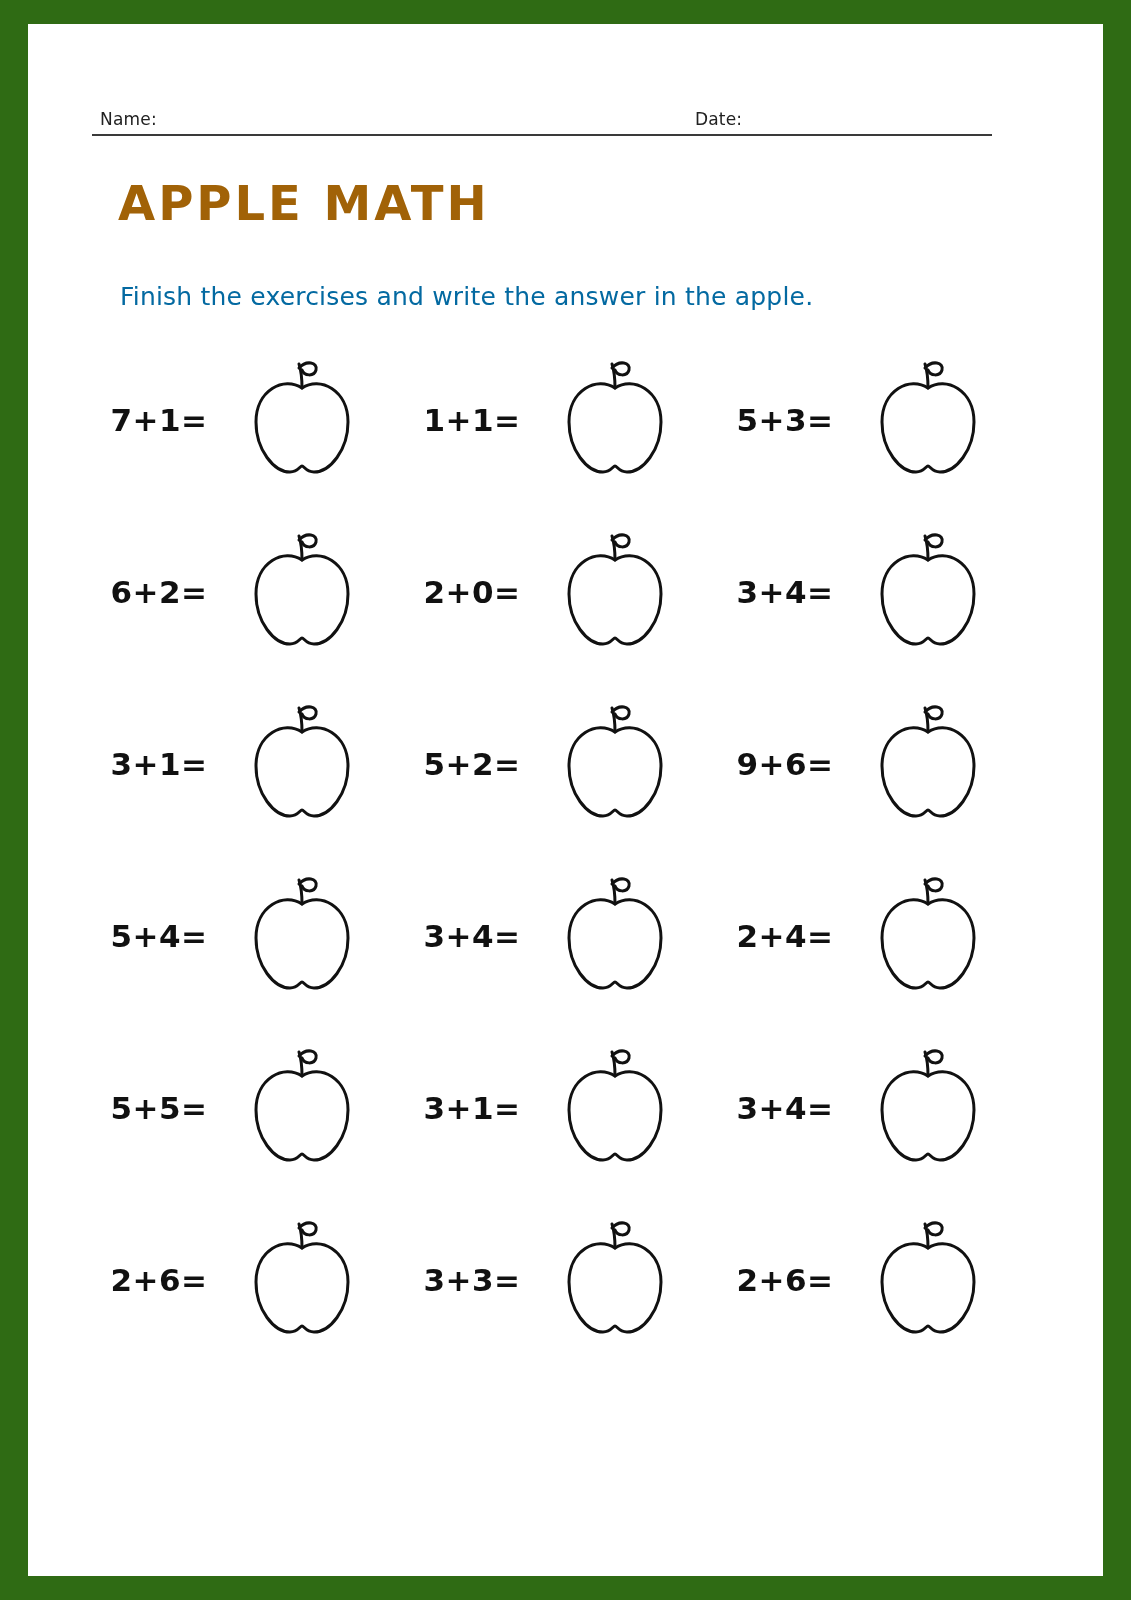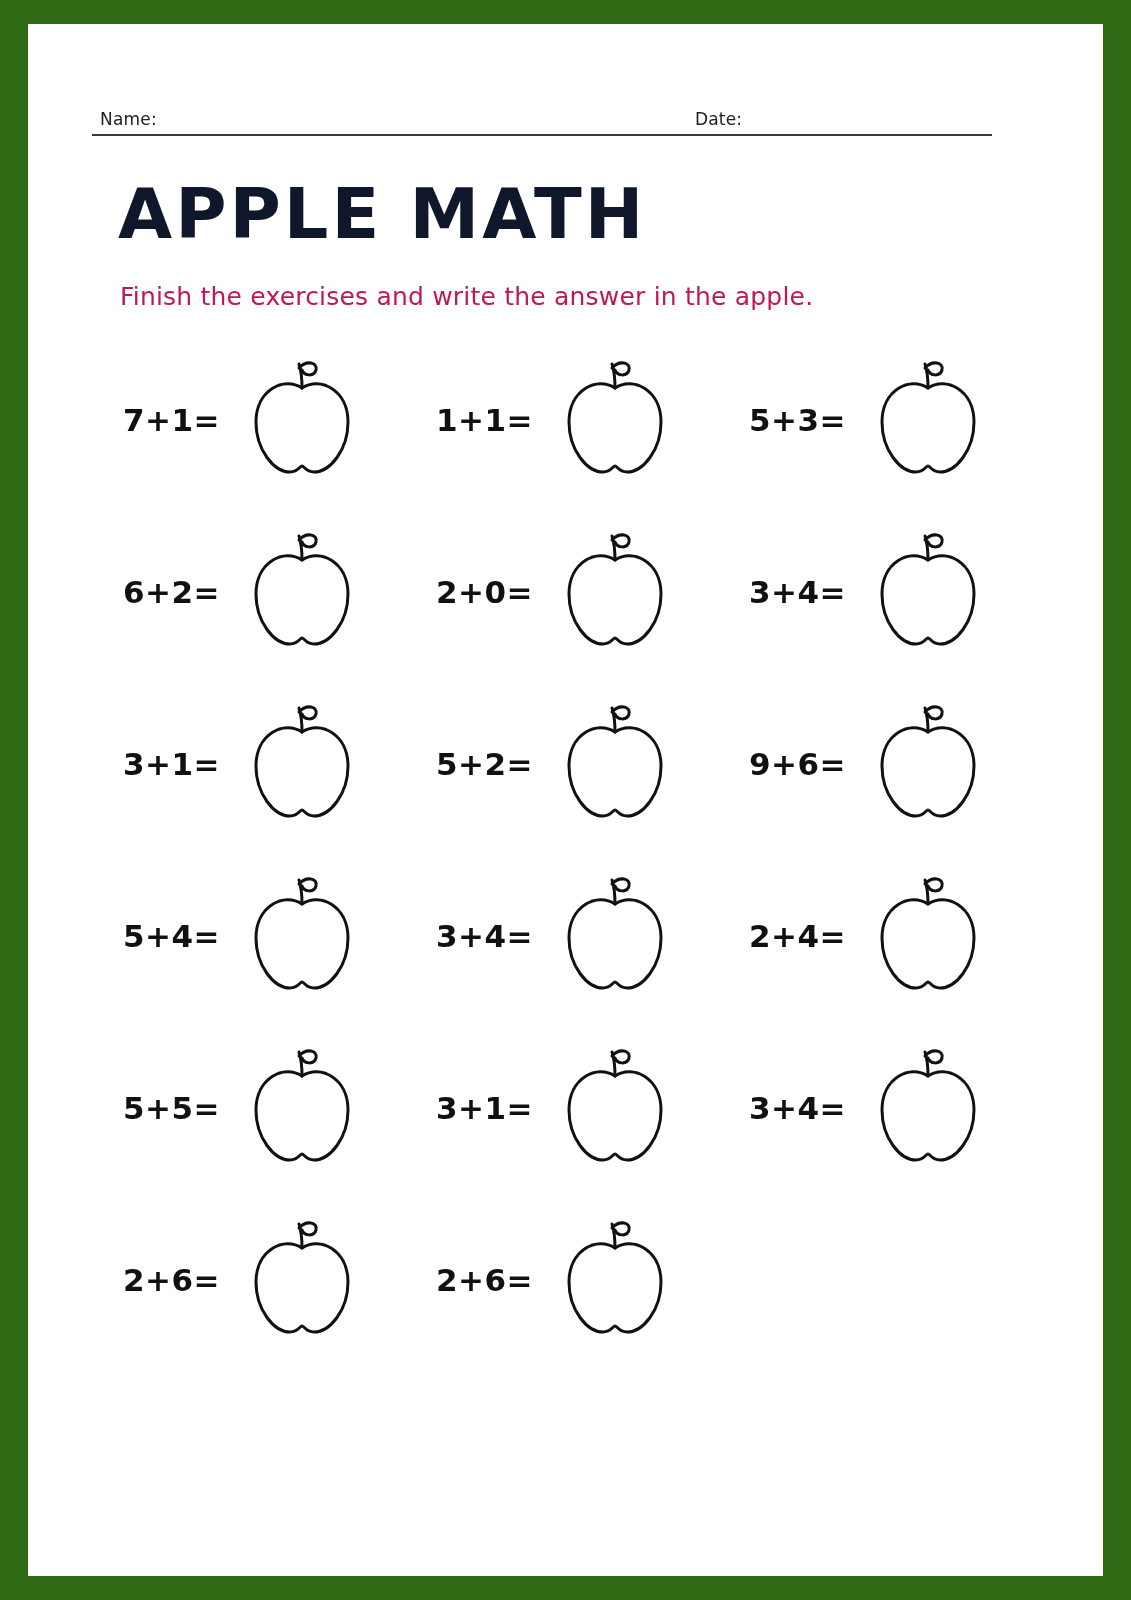--- a/index.html
+++ b/index.html
@@ -50,9 +50,9 @@
     left: 90px;
     top: 155px;
     font-family: "DejaVu Sans", sans-serif;
-    font-size: 70px;
+    font-size: 48px;
     font-weight: bold;
-    color: #0f172a;
+    color: #a16207;
     letter-spacing: 3px;
     line-height: 1;
   }

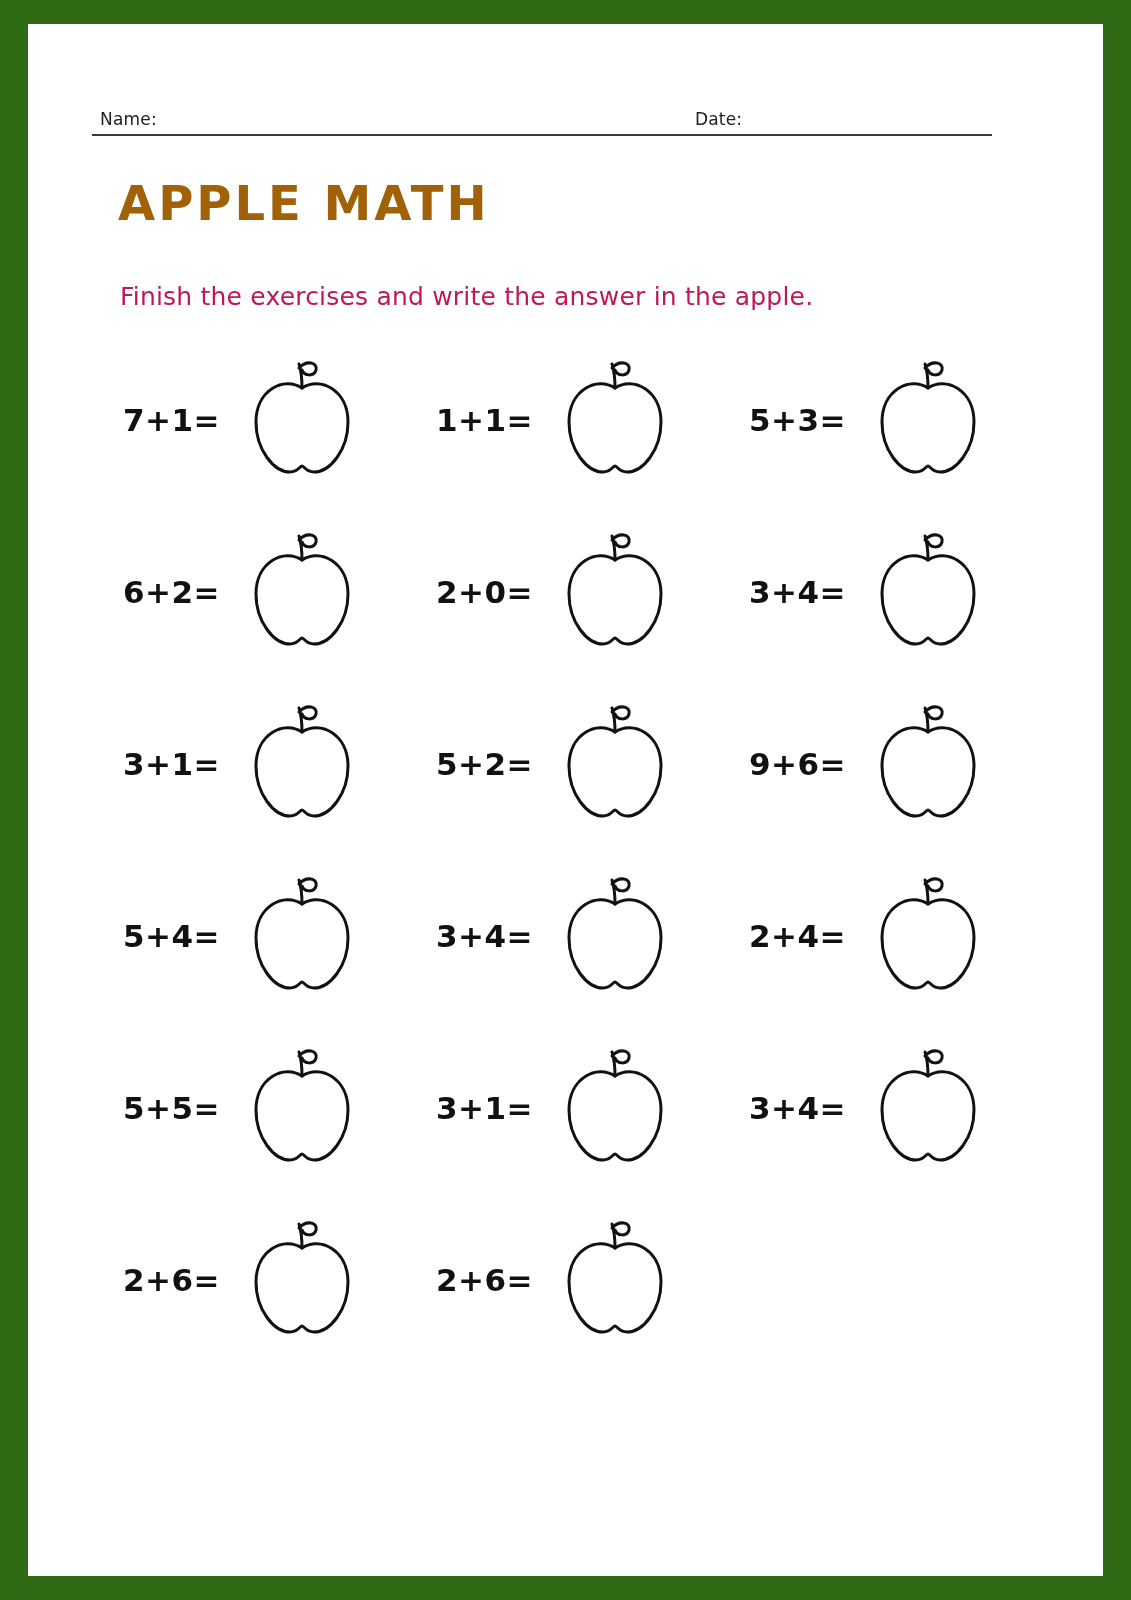--- a/index.html
+++ b/index.html
@@ -62,7 +62,7 @@
     top: 258px;
     font-family: "DejaVu Sans", sans-serif;
     font-size: 25px;
-    color: #be185d;
+    color: #0369a1;
     letter-spacing: 0.2px;
   }
   .grid {

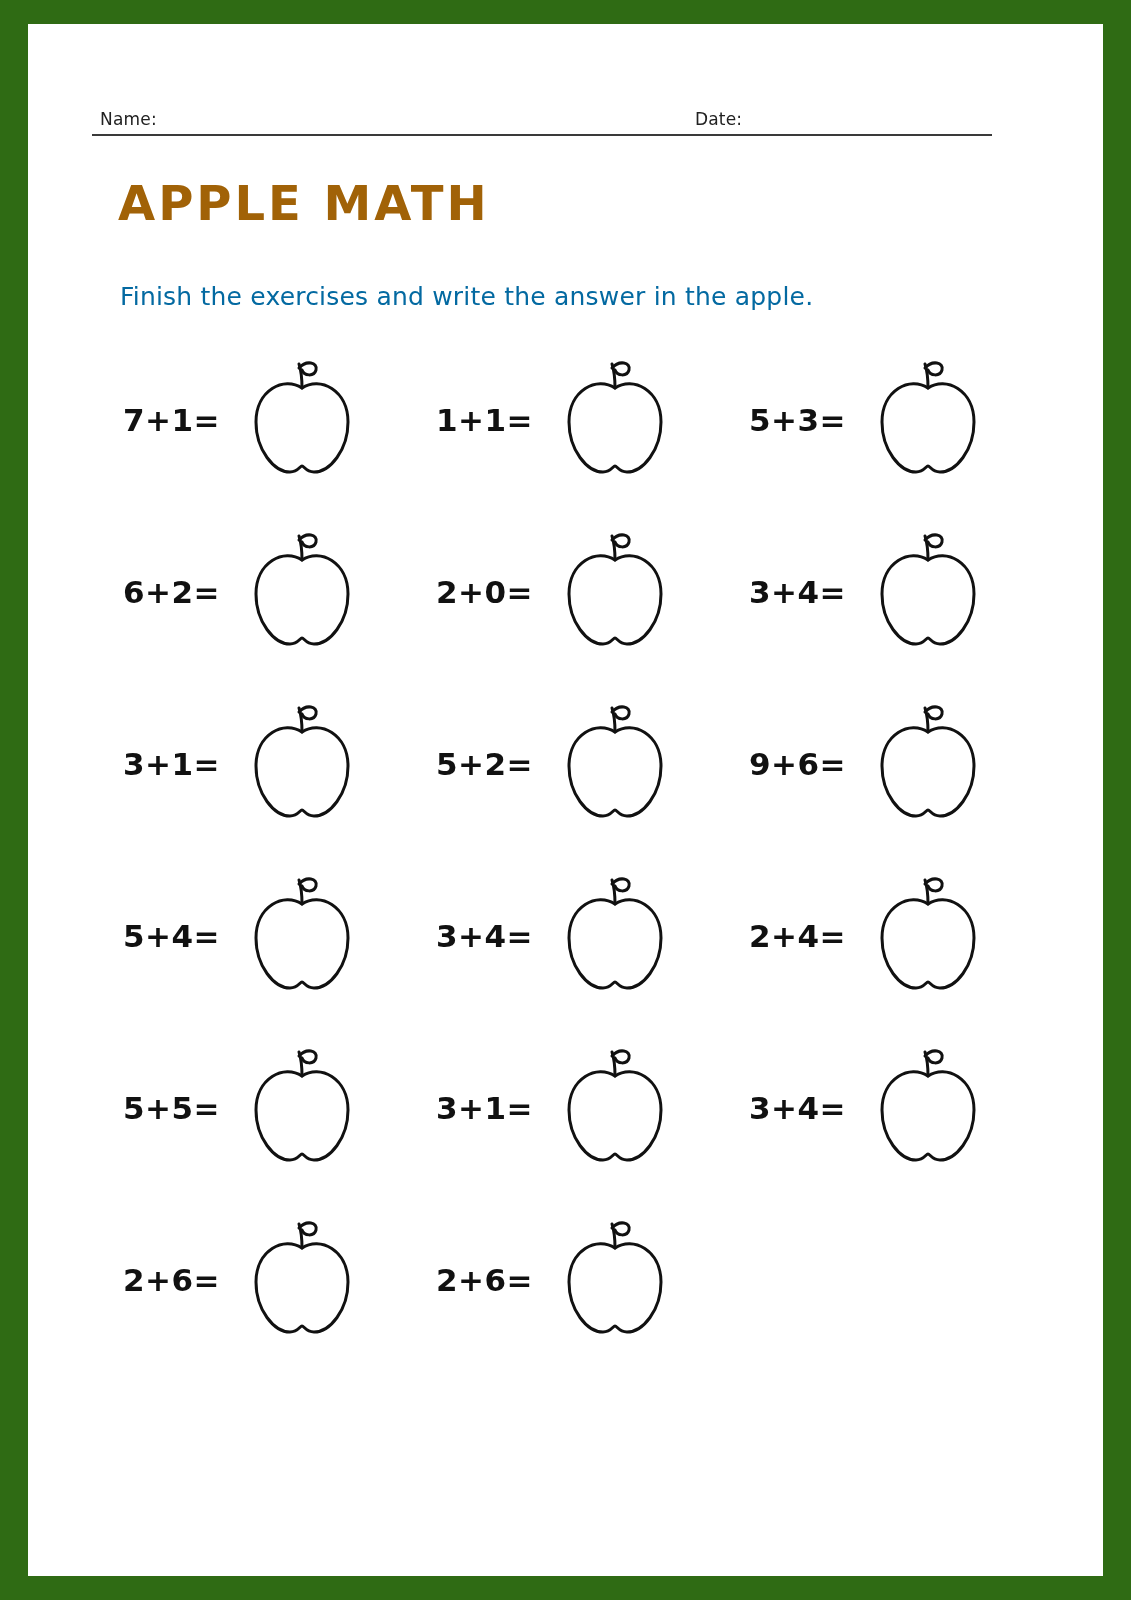--- a/index.html
+++ b/index.html
@@ -87,7 +87,7 @@
     font-weight: bold;
     color: #111111;
     width: 122px;
-    text-align: right;
+    text-align: center;
     padding-right: 12px;
     letter-spacing: 0.5px;
   }

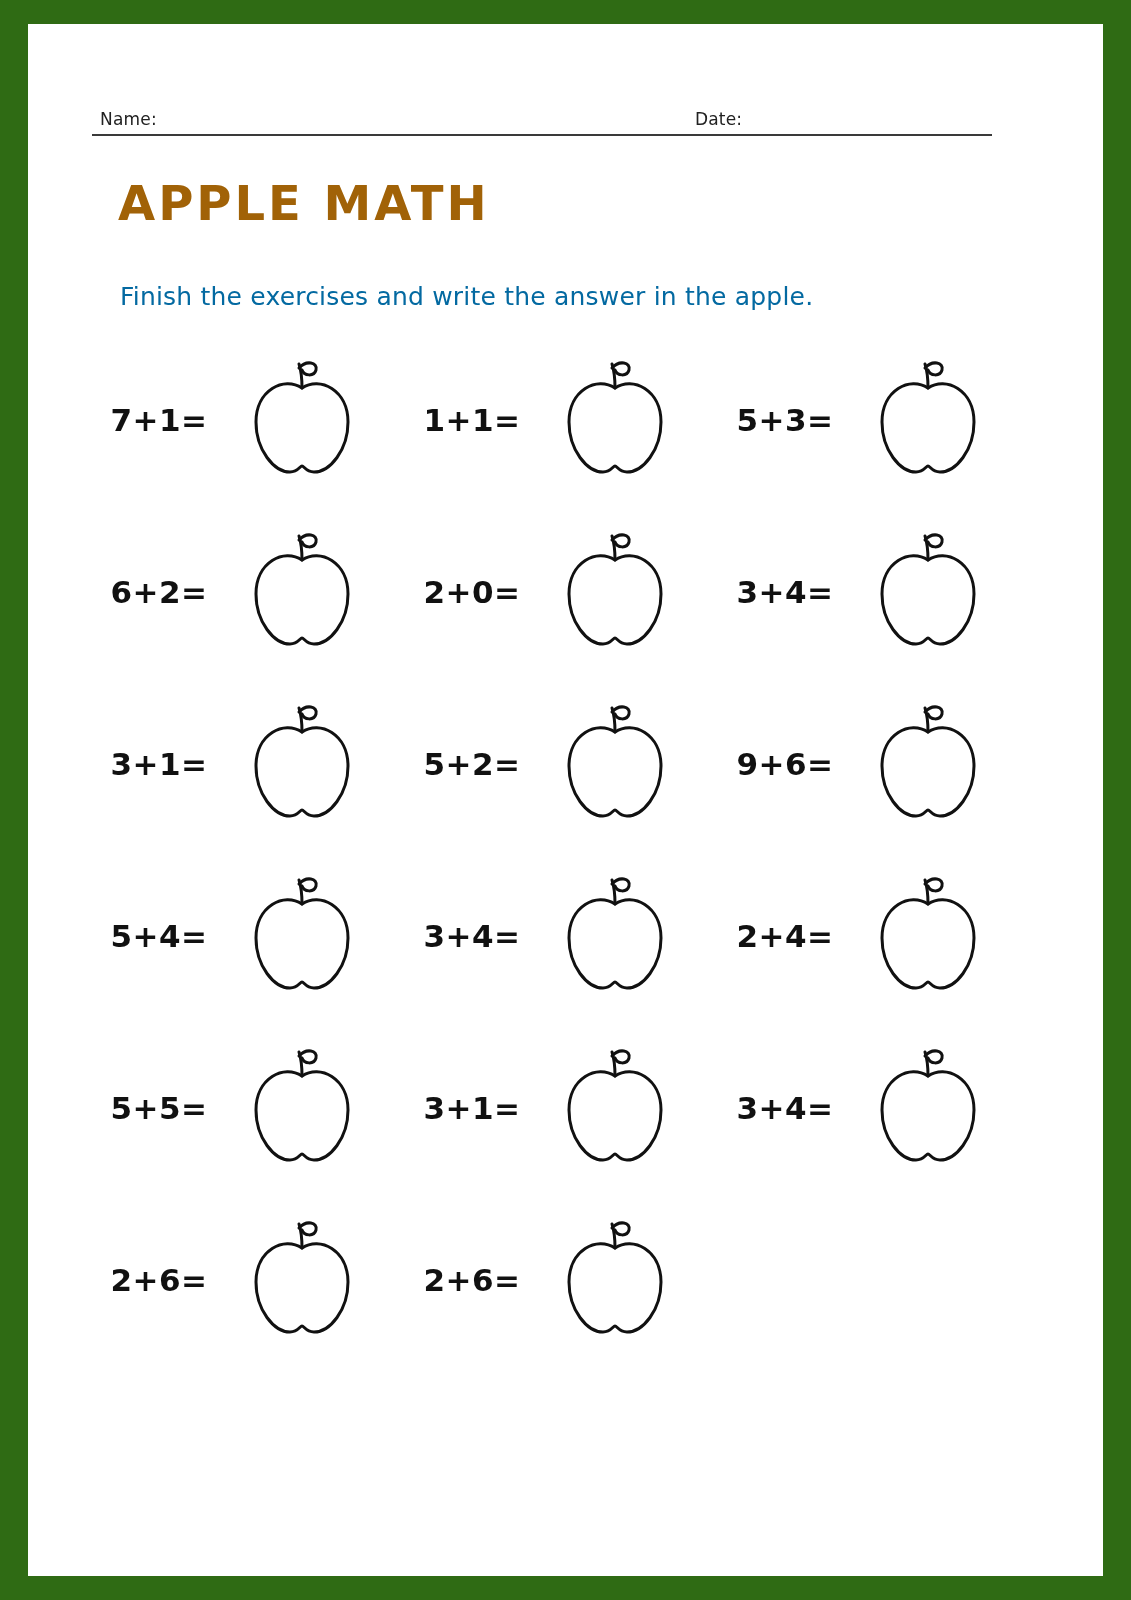--- a/index.html
+++ b/index.html
@@ -259,6 +259,14 @@
       </svg>
     </div>
 
+    <div class="cell">
+      <span class="expr">3+3=</span>
+      <svg class="apple" viewBox="0 0 140 140">
+        <path d="M70 38 C52 26, 24 40, 24 72 C24 100, 42 122, 58 122 C66 122, 68 116, 70 116 C72 116, 74 122, 82 122 C98 122, 116 100, 116 72 C116 40, 88 26, 70 38 Z" fill="none" stroke="#111" stroke-width="3"></path>
+        <path d="M70 38 C70 28, 69 20, 67 14" fill="none" stroke="#111" stroke-width="3" stroke-linecap="round"></path>
+        <path d="M67 18 C74 10, 86 12, 84 20 C82 27, 72 26, 70 20" fill="none" stroke="#111" stroke-width="3" stroke-linecap="round"></path>
+      </svg>
+    </div>
 
     <div class="cell">
       <span class="expr">2+6=</span>

